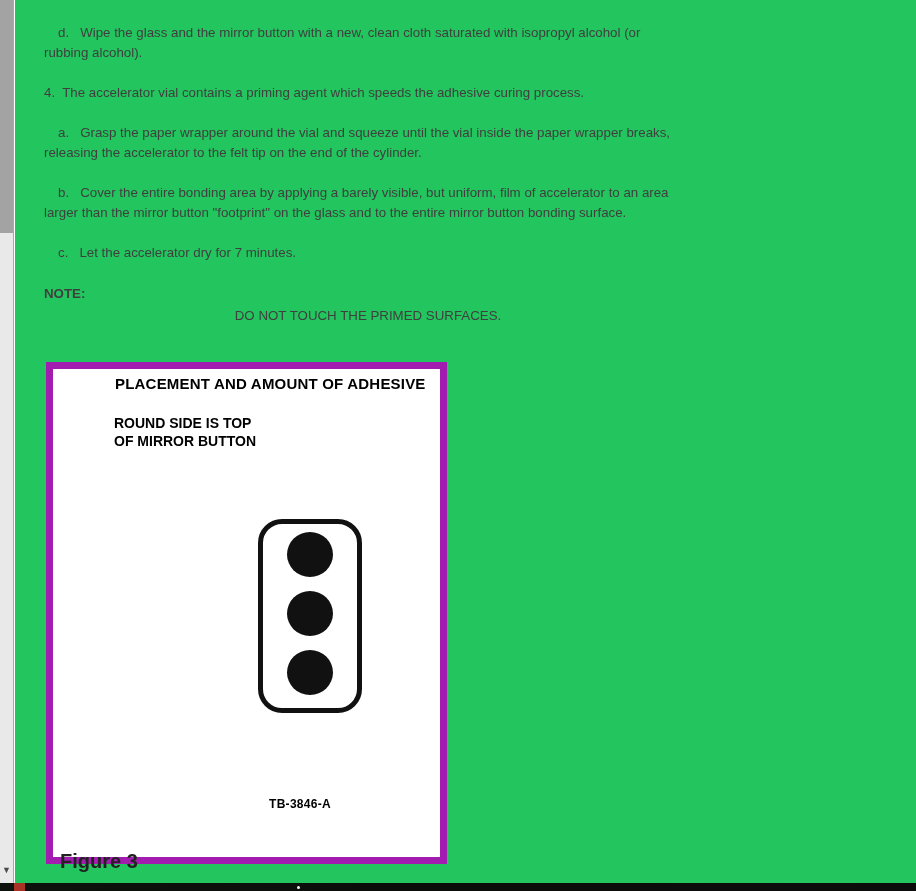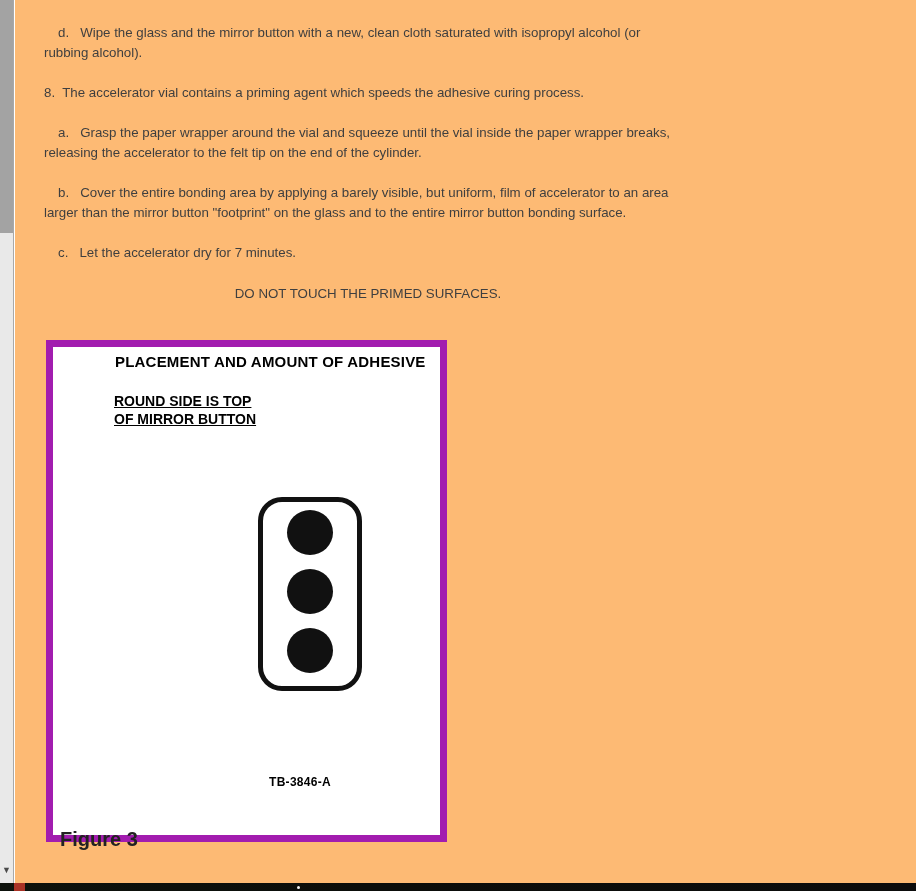--- a/index.html
+++ b/index.html
@@ -54,7 +54,7 @@
     top: 0;
     width: 901px;
     height: 883px;
-    background: #fdba74;
+    background: #22c55e;
     padding: 23px 0 0 29px;
     color: #3f3f3f;
     font-size: 13.3px;

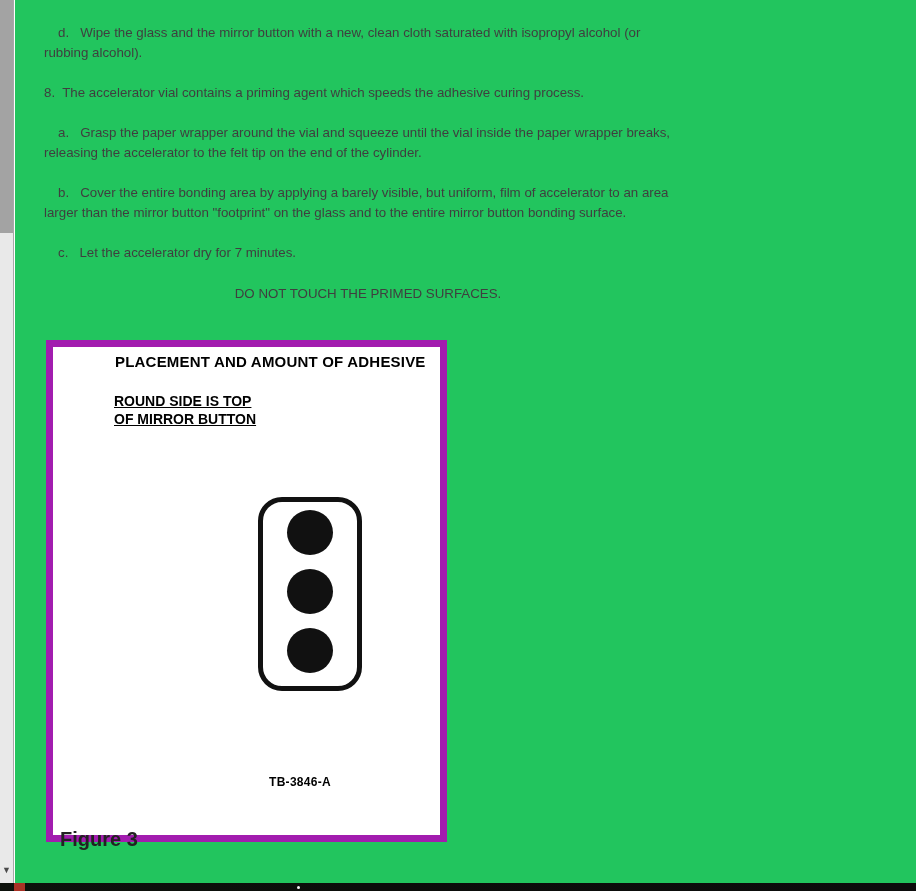--- a/index.html
+++ b/index.html
@@ -189,7 +189,7 @@
   <div class="content">
 
     <p class="para indent">d.   Wipe the glass and the mirror button with a new, clean cloth saturated with isopropyl alcohol (or rubbing alcohol).</p>
-    <p class="para">8.  The accelerator vial contains a priming agent which speeds the adhesive curing process.</p>
+    <p class="para">4.  The accelerator vial contains a priming agent which speeds the adhesive curing process.</p>
     <p class="para indent">a.   Grasp the paper wrapper around the vial and squeeze until the vial inside the paper wrapper breaks, releasing the accelerator to the felt tip on the end of the cylinder.</p>
     <p class="para indent">b.   Cover the entire bonding area by applying a barely visible, but uniform, film of accelerator to an area larger than the mirror button "footprint" on the glass and to the entire mirror button bonding surface.</p>
     <p class="para indent">c.   Let the accelerator dry for 7 minutes.</p>

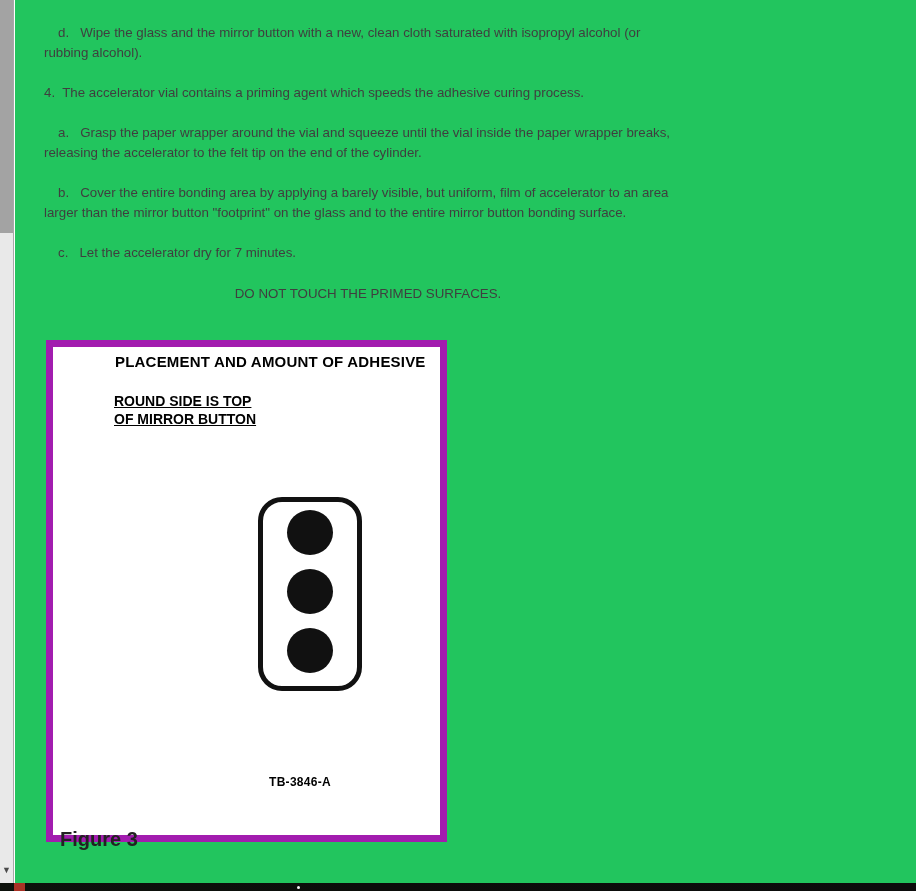--- a/index.html
+++ b/index.html
@@ -194,6 +194,7 @@
     <p class="para indent">b.   Cover the entire bonding area by applying a barely visible, but uniform, film of accelerator to an area larger than the mirror button "footprint" on the glass and to the entire mirror button bonding surface.</p>
     <p class="para indent">c.   Let the accelerator dry for 7 minutes.</p>
 
+    <p class="note-label">NOTE:</p>
     <p class="note-text">DO NOT TOUCH THE PRIMED SURFACES.</p>
 
     <div class="figure-box">

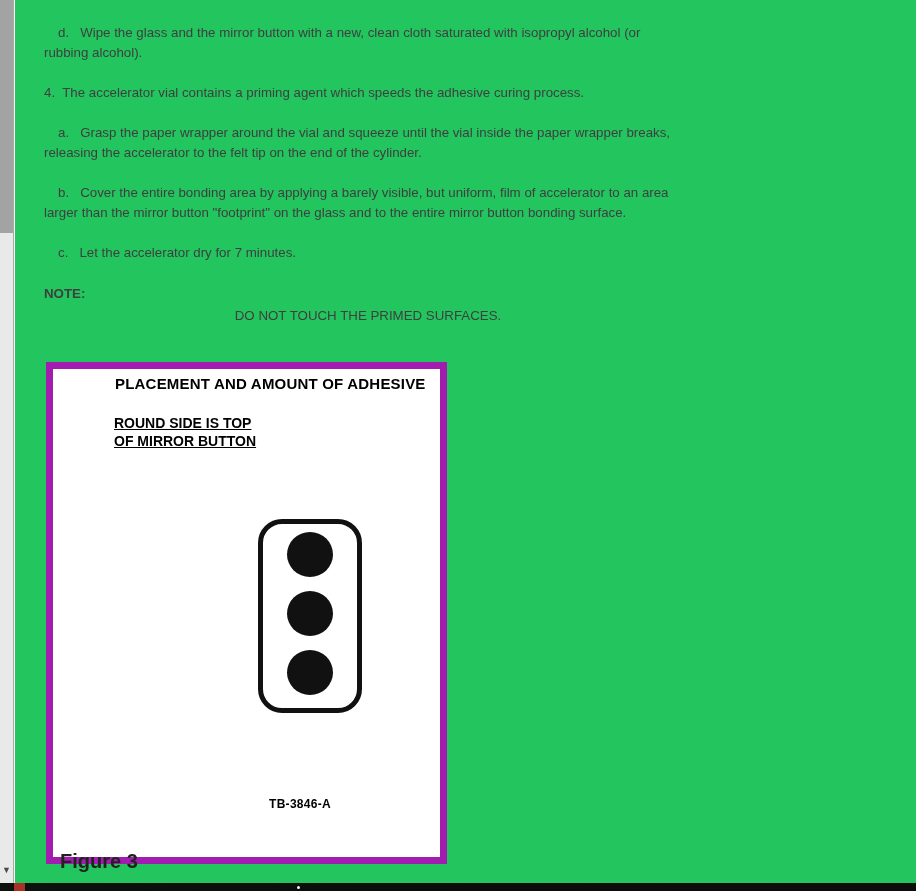--- a/index.html
+++ b/index.html
@@ -107,7 +107,6 @@
     font-size: 14px;
     line-height: 18px;
     white-space: nowrap;
-    text-decoration: underline;
   }
   .mirror-button {
     position: absolute;

